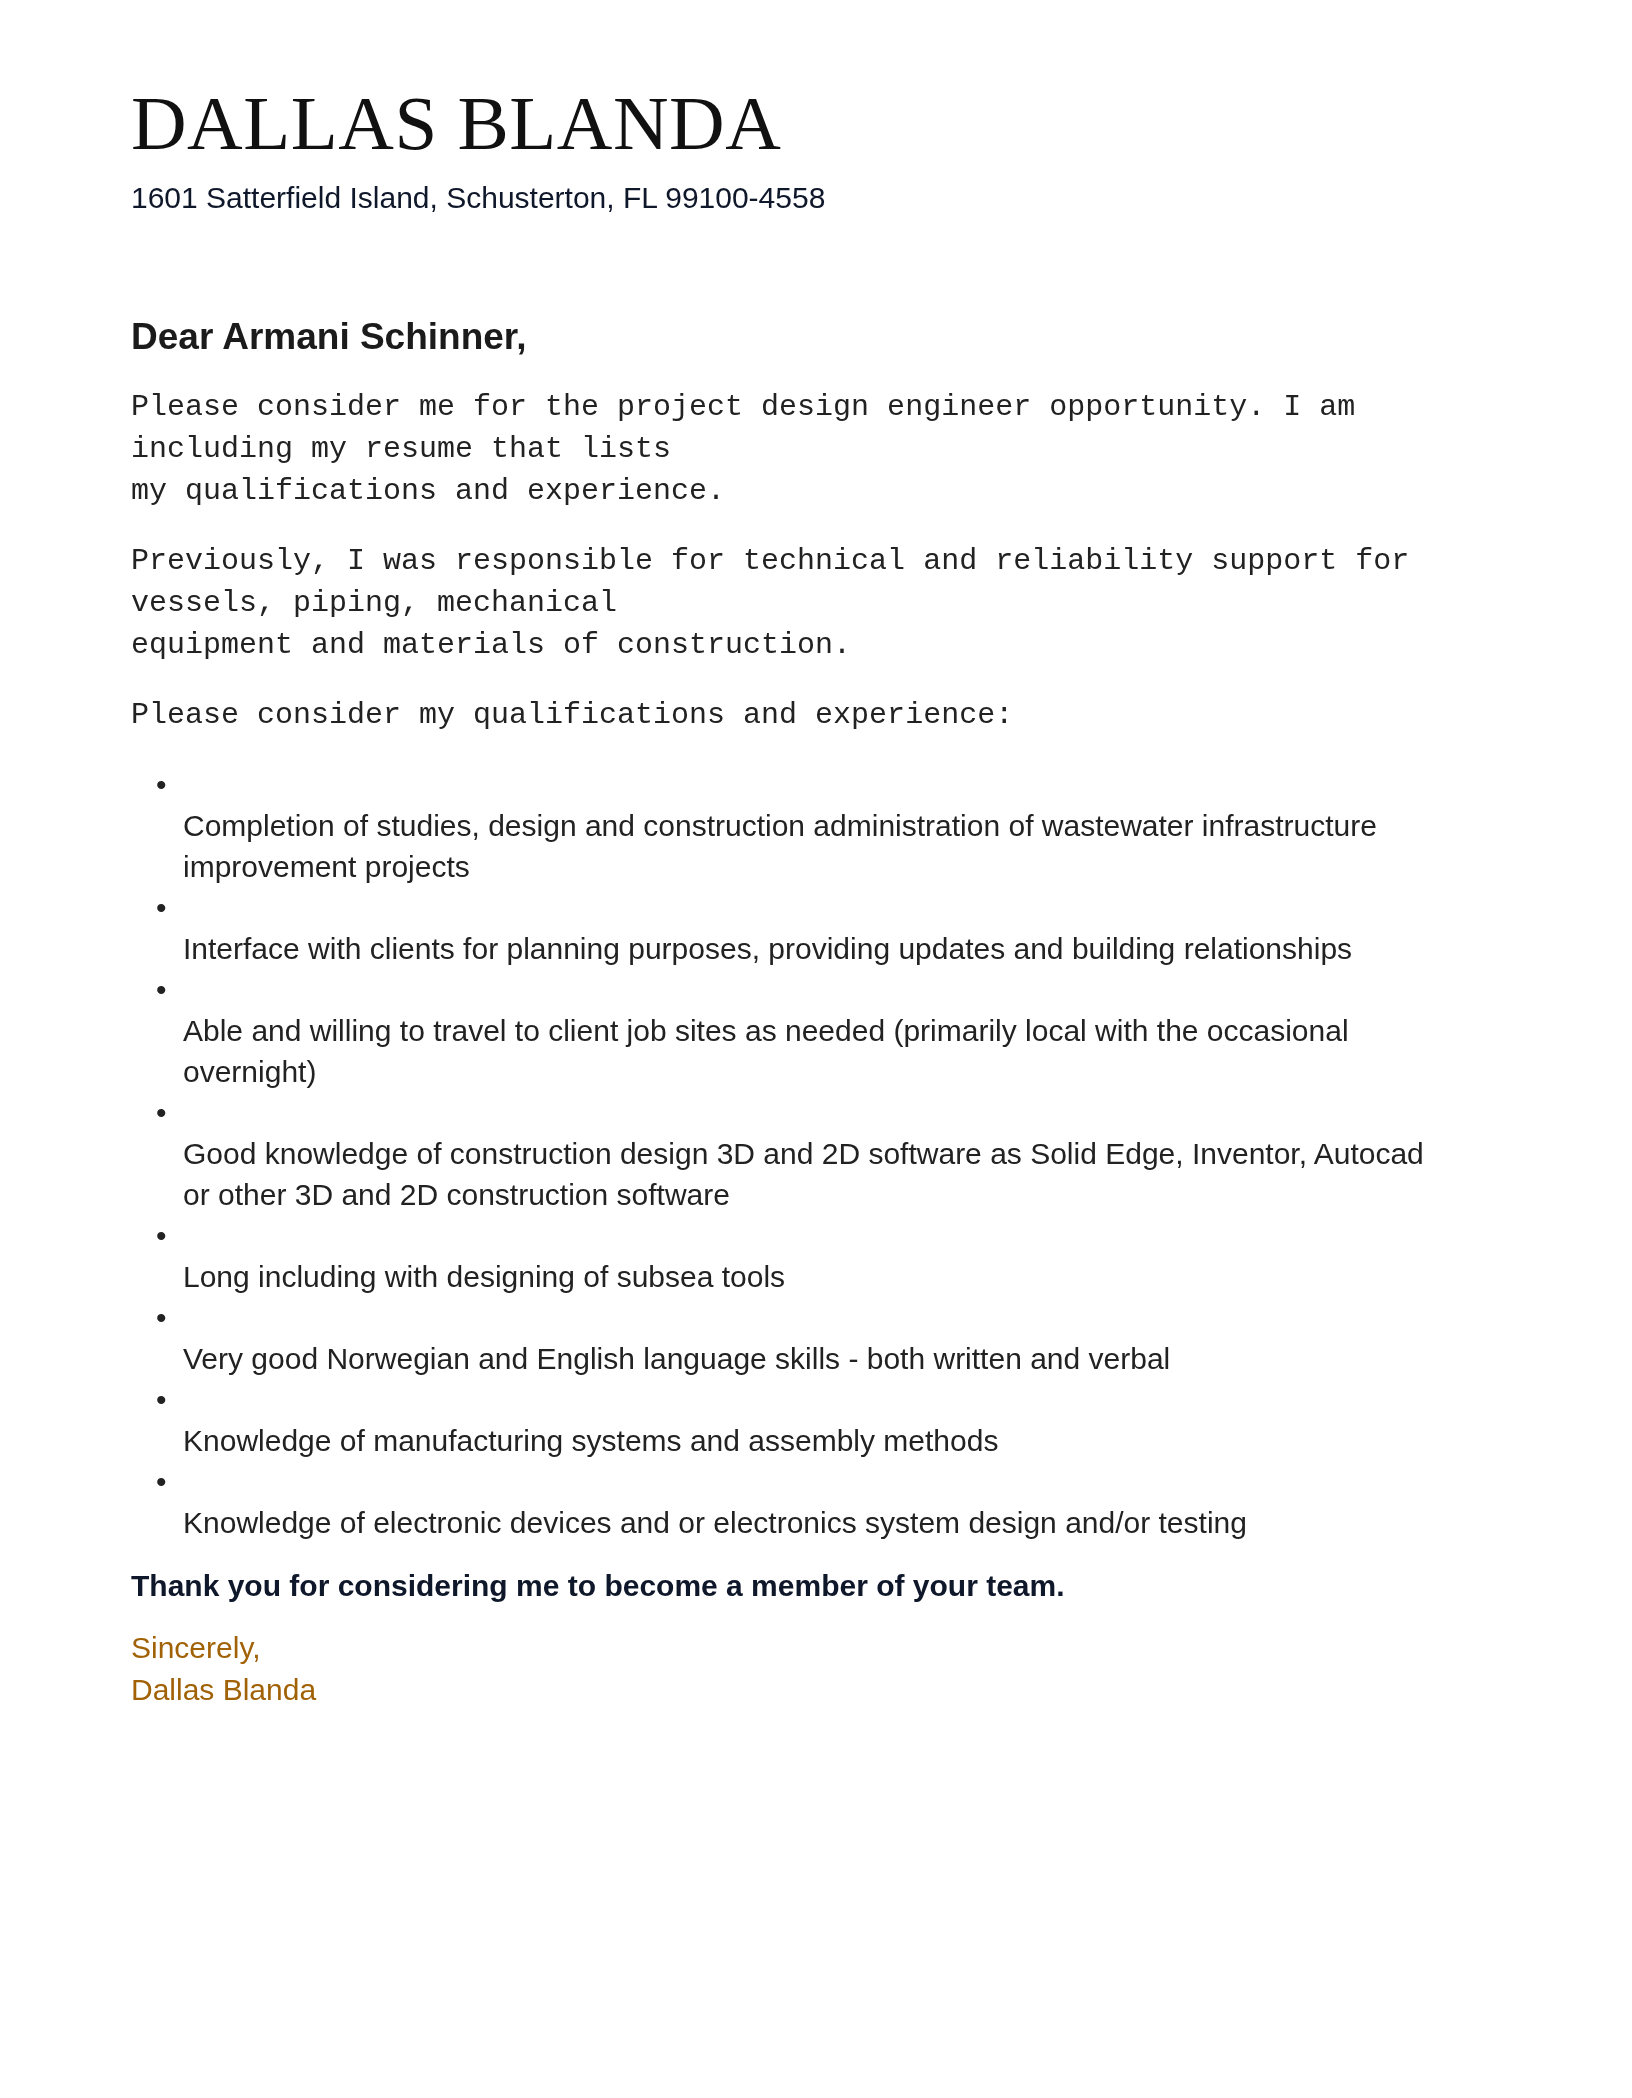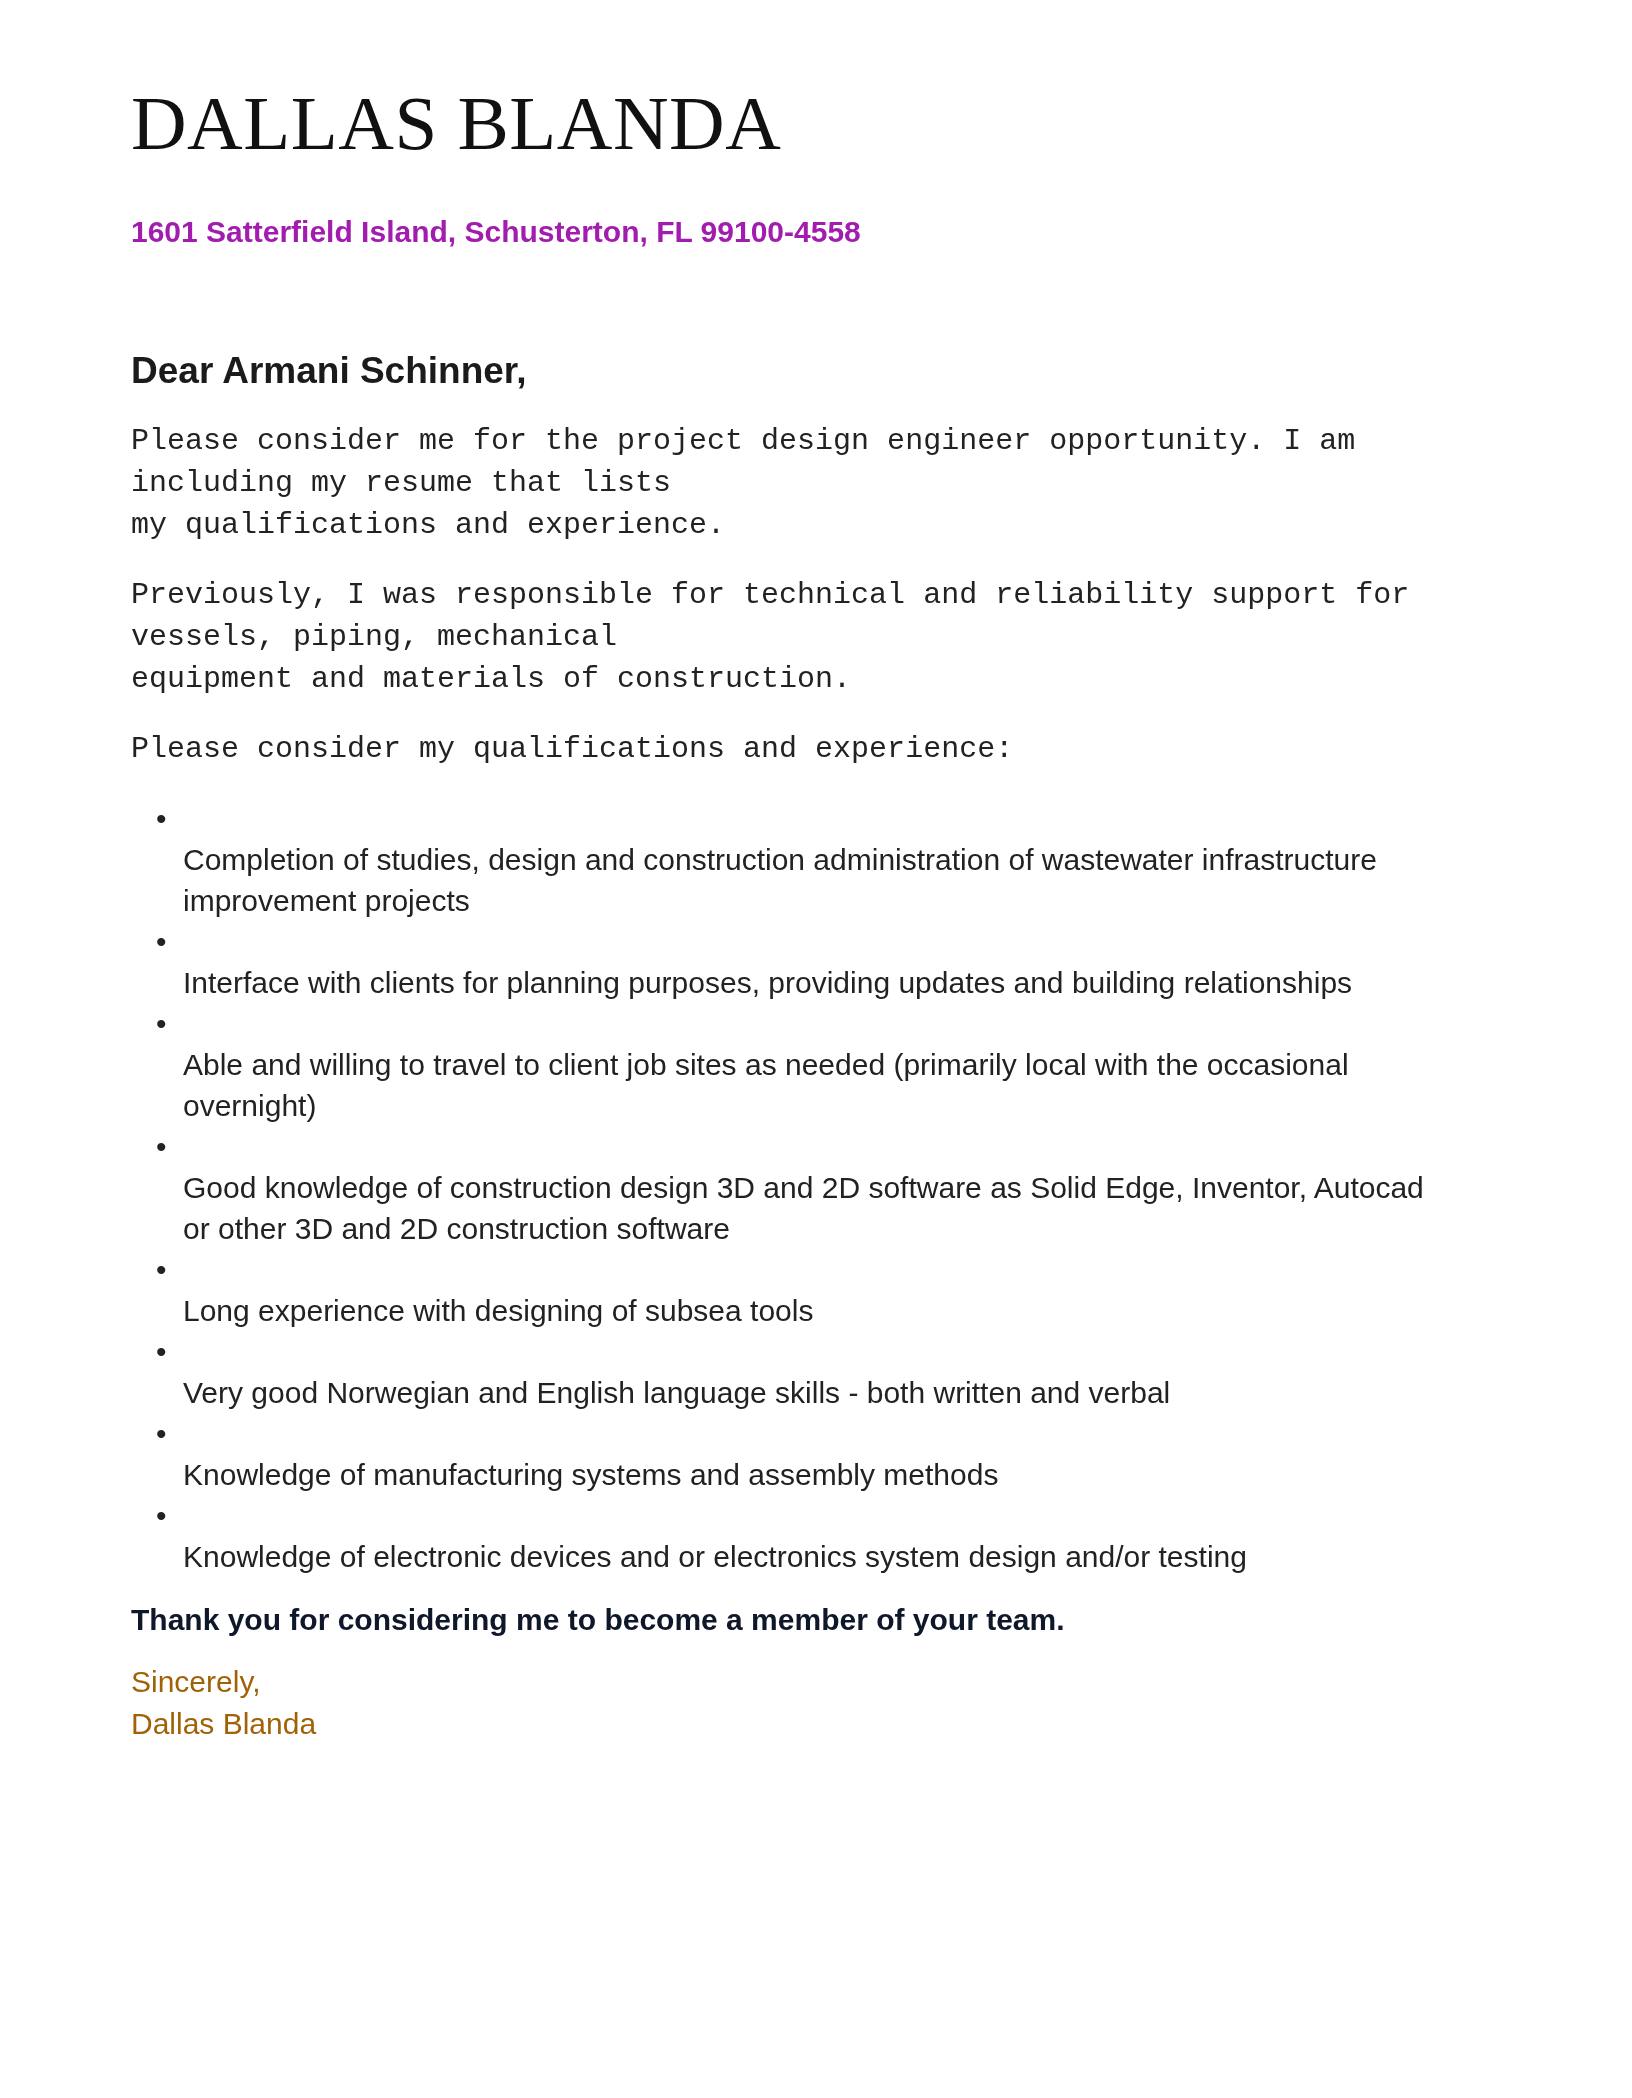--- a/index.html
+++ b/index.html
@@ -33,11 +33,11 @@
     white-space: nowrap;
   }
   .candidate-address {
-    margin: 49px 0 0 0;
+    margin: 15px 0 0 0;
     font-size: 30px;
     line-height: 42px;
-    font-weight: 700;
-    color: #a21caf;
+    font-weight: 400;
+    color: #0f172a;
   }
   .greeting {
     margin: 97px 0 0 0;

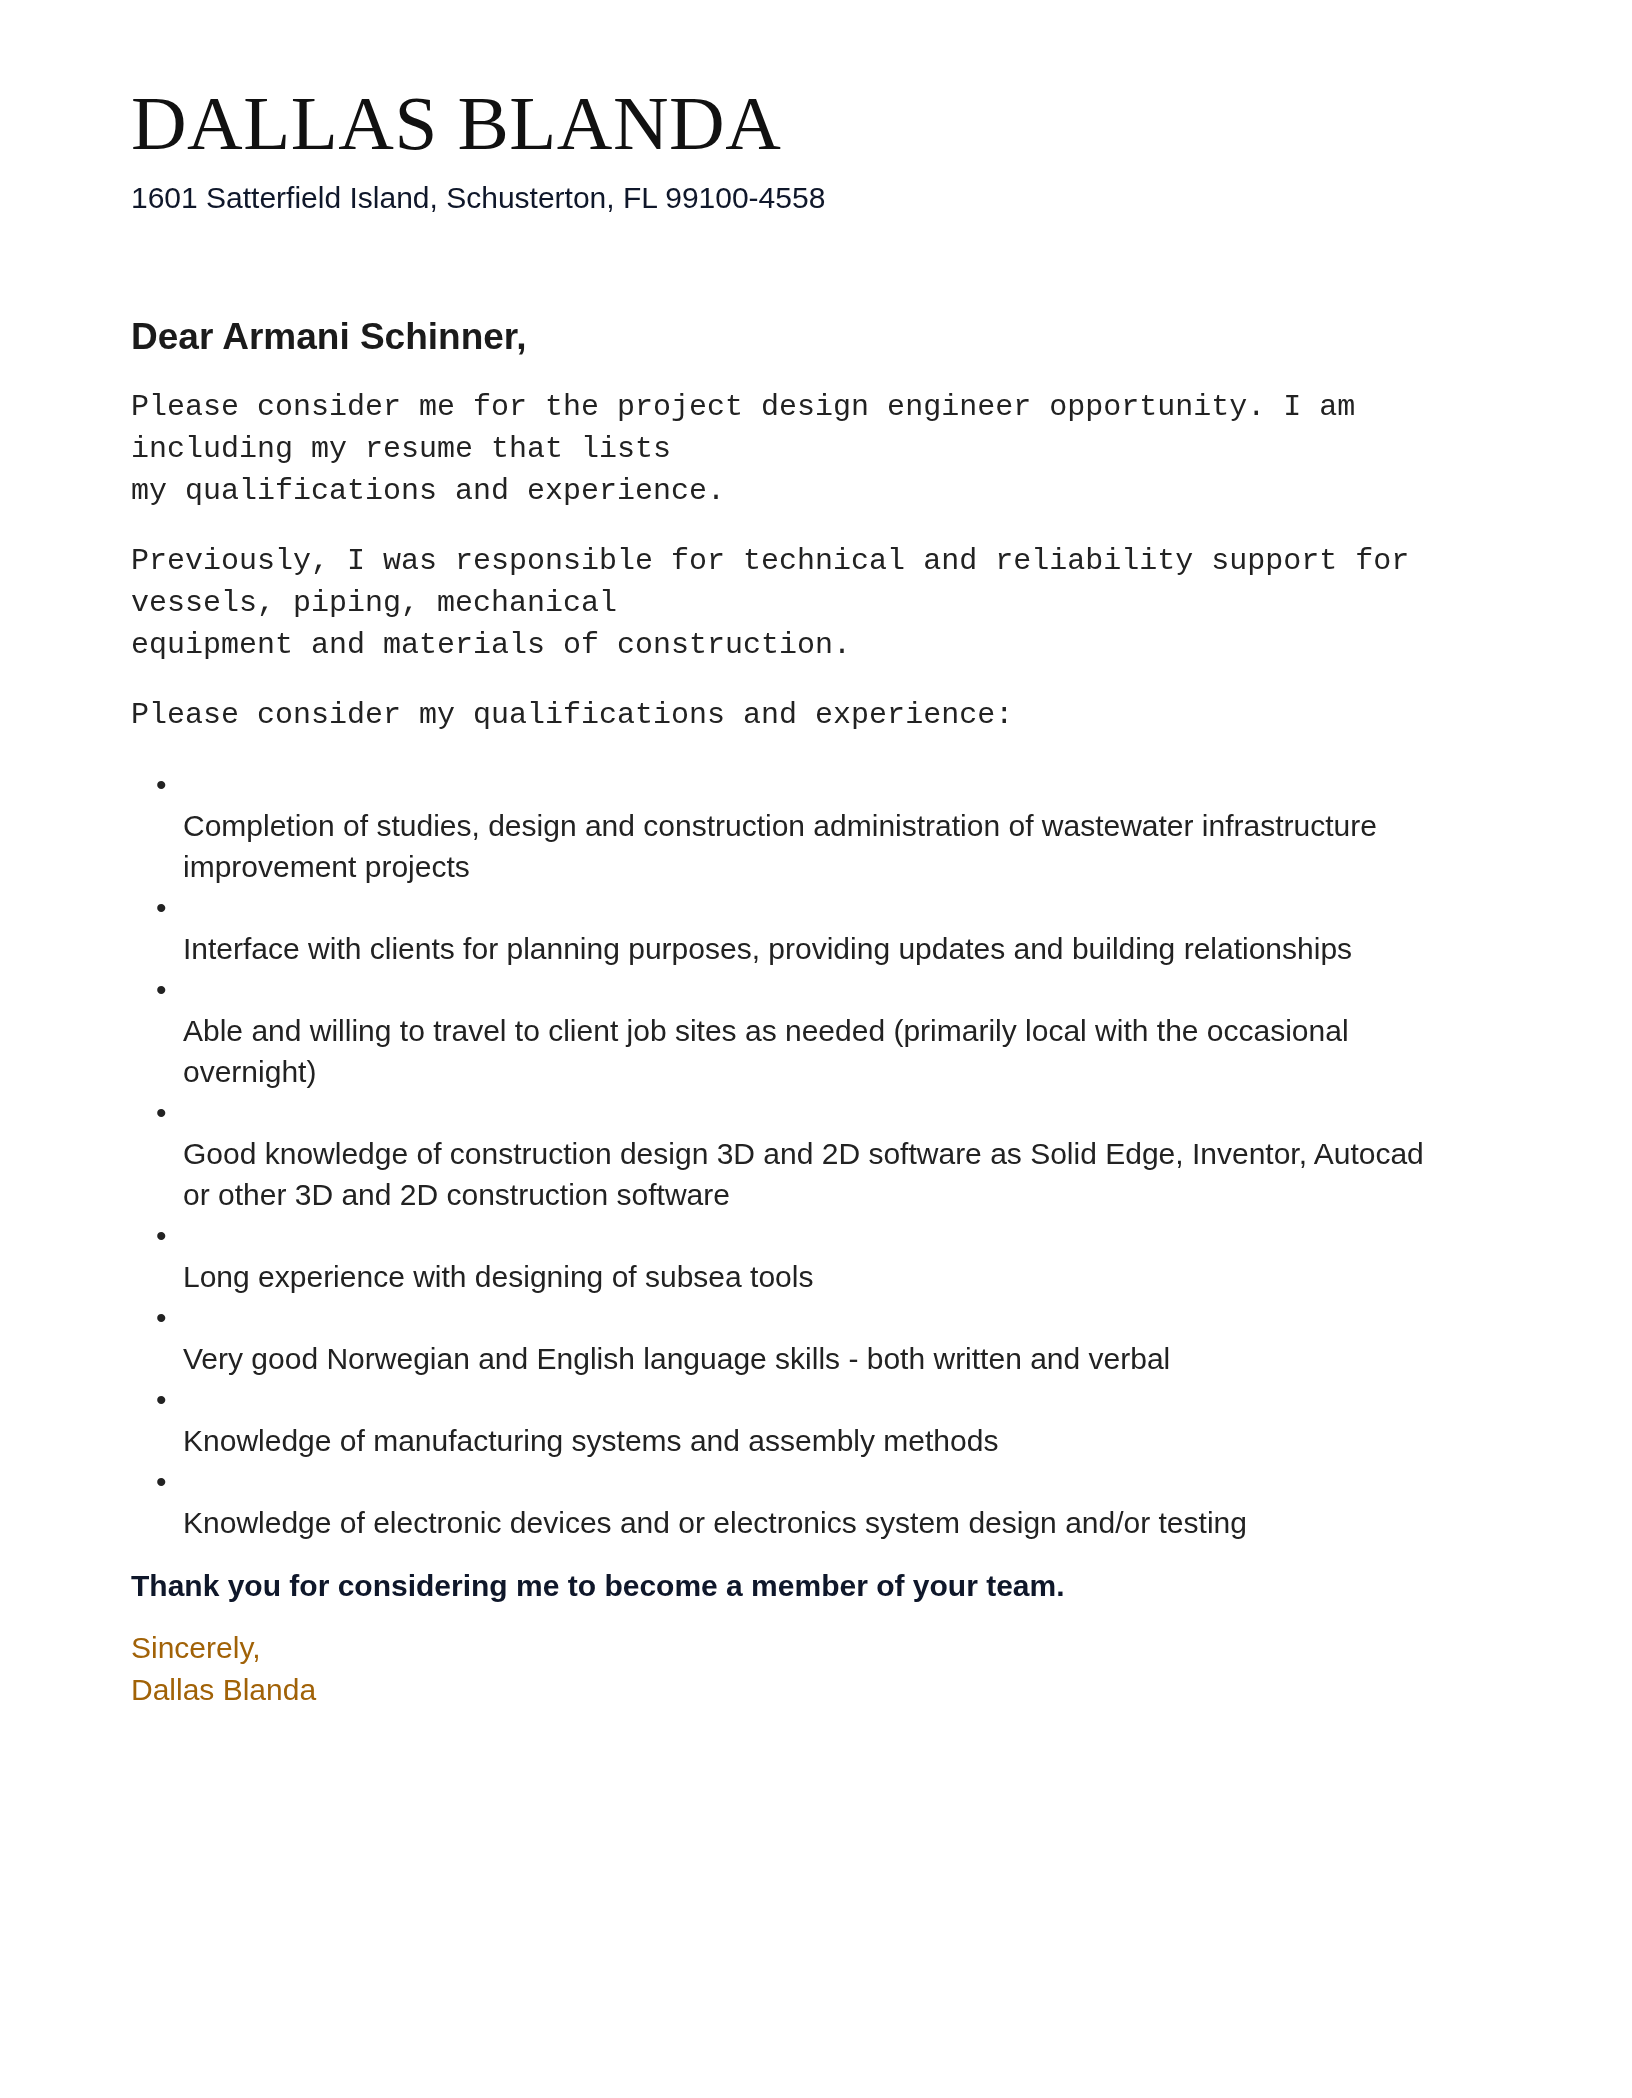--- a/index.html
+++ b/index.html
@@ -127,7 +127,7 @@
 or other 3D and 2D construction software</span>
     </li>
     <li>
-      <span class="bullet-dot">•</span><span>Long experience with designing of subsea tools</span>
+      <span class="bullet-dot">•</span><span>Long including with designing of subsea tools</span>
     </li>
     <li>
       <span class="bullet-dot">•</span><span>Very good Norwegian and English language skills - both written and verbal</span>

